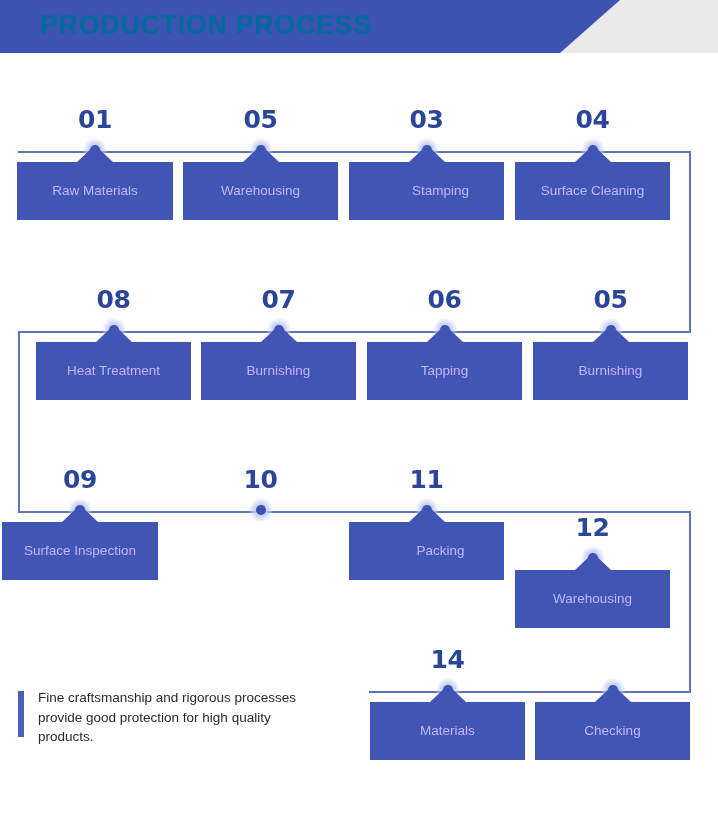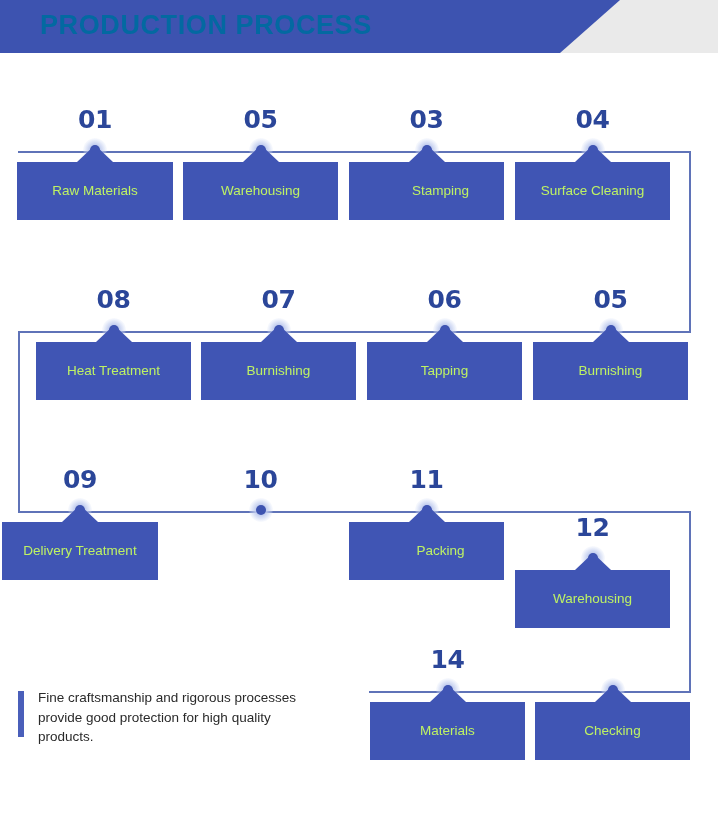--- a/index.html
+++ b/index.html
@@ -77,7 +77,7 @@
     border-bottom:17px solid #4055b4;
   }
   .box-label {
-    color:#bef264; font-size:13.5px;
+    color:#c4b5fd; font-size:13.5px;
     font-family:"Liberation Sans", sans-serif;
     text-align:center; line-height:1.2;
     position:relative; z-index:2;

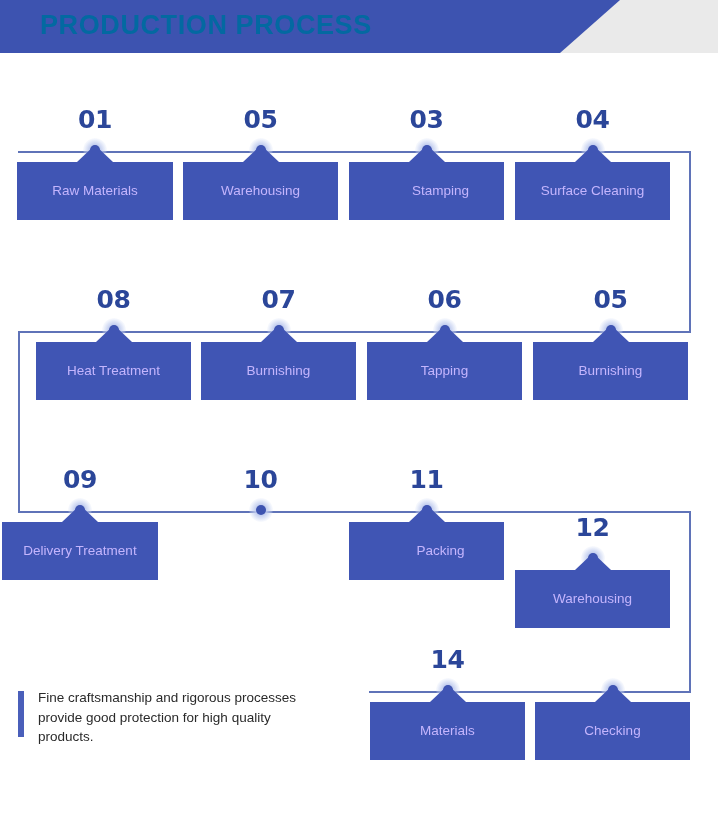--- a/index.html
+++ b/index.html
@@ -213,7 +213,7 @@
   </div>
   <div class="box" style="width:156px;">
     <div class="box-notch"></div>
-    <div class="box-label">Delivery Treatment</div>
+    <div class="box-label">Surface Inspection</div>
   </div>
 </div>
 

